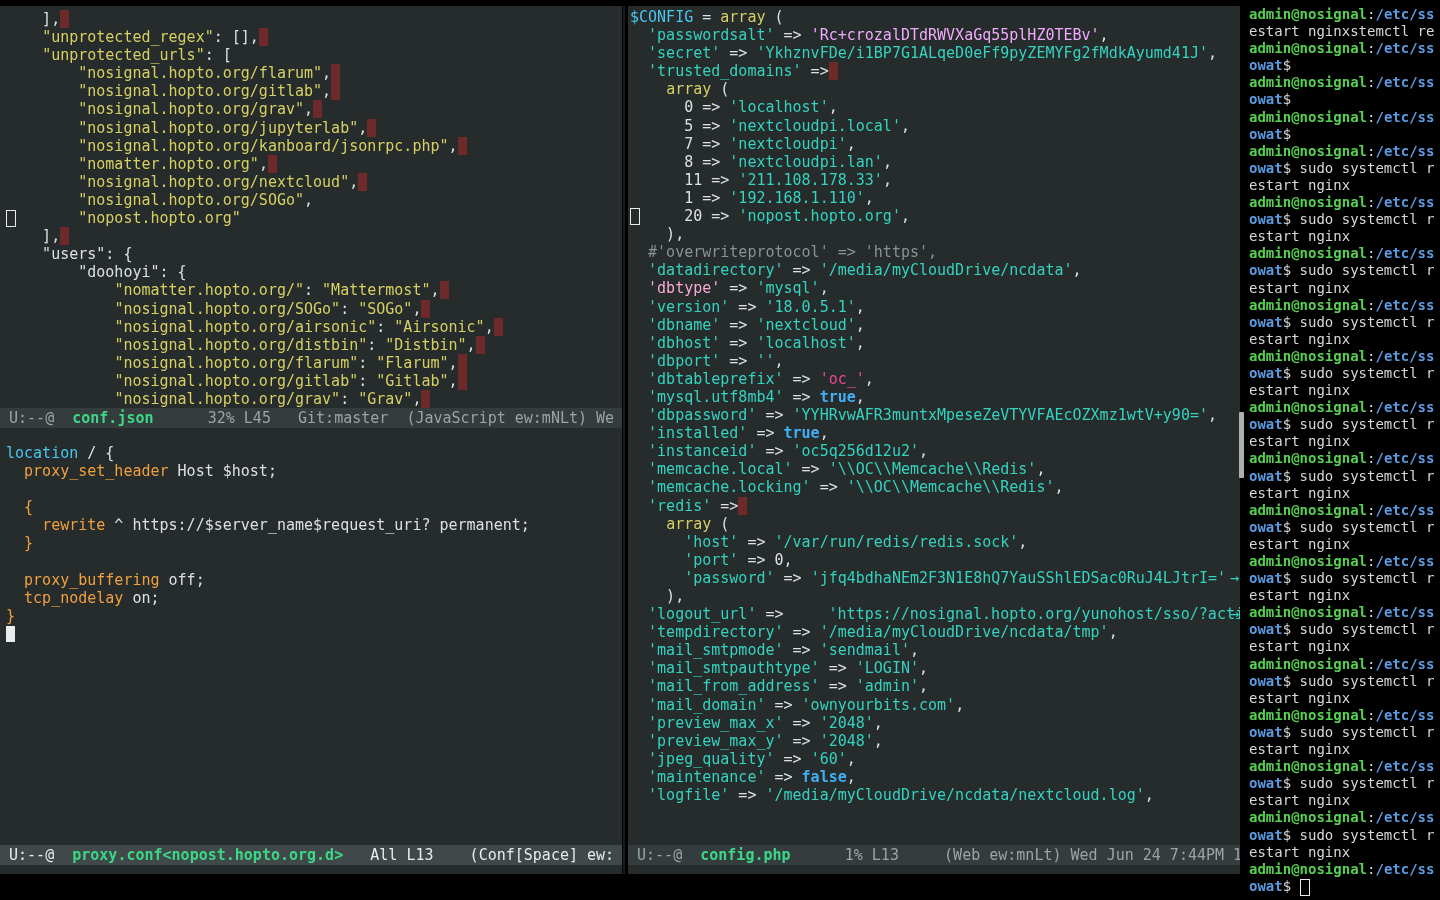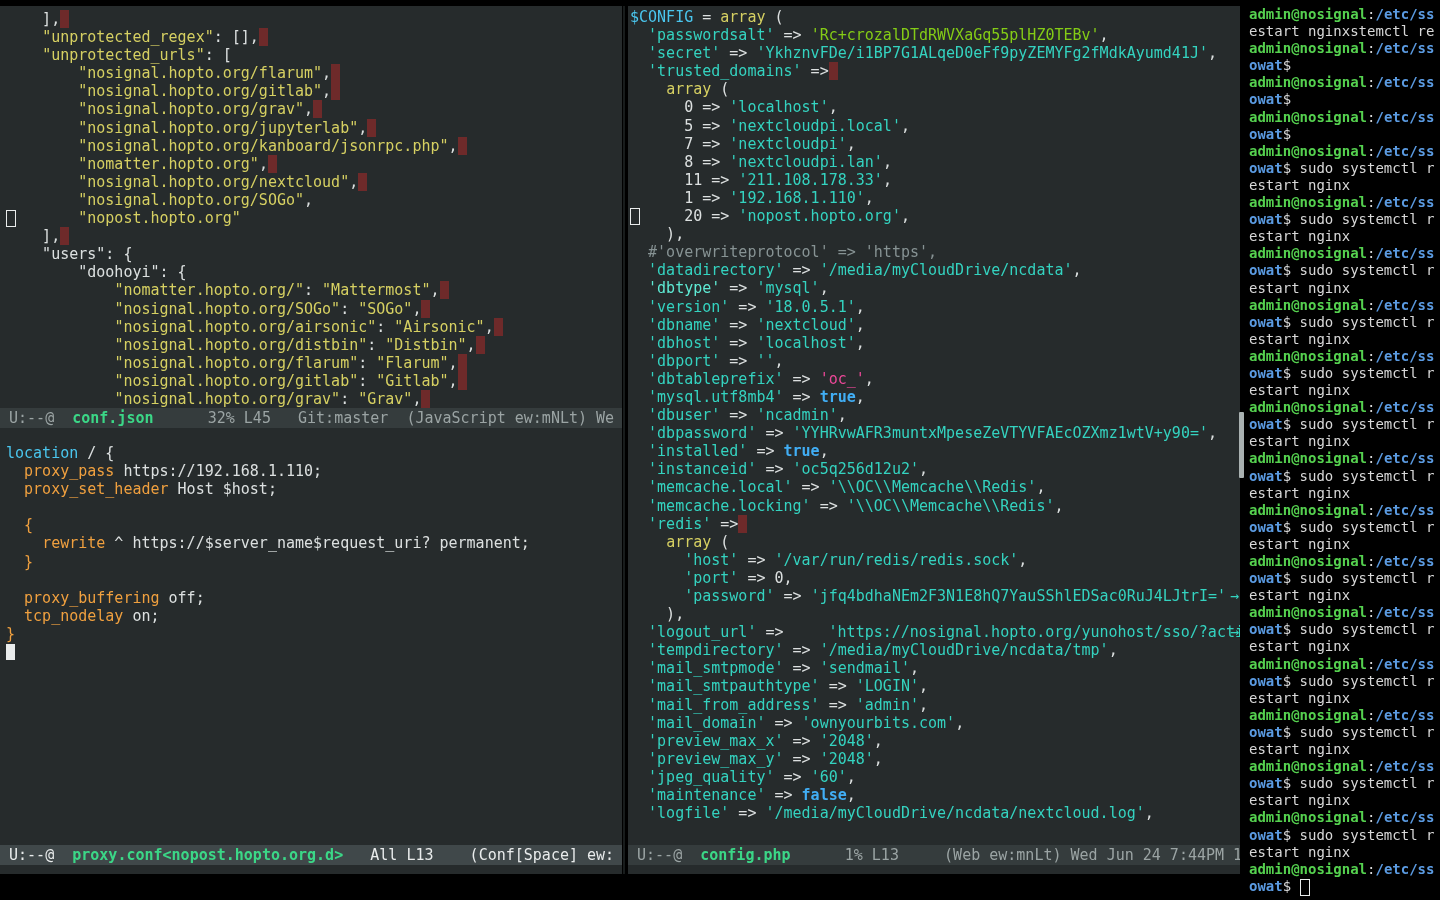--- a/index.html
+++ b/index.html
@@ -73,7 +73,7 @@
 <div class="pane emacs" style="left: 628px; top: 6px; width: 612px; height: 868px; background: rgb(38, 43, 44);">
   <div class="lines" style="top:2px;left:2px;right:0;">
       <div class="line"><span style="color: rgb(74, 198, 238);">$CONFIG</span><span style="color: rgb(220, 224, 224);"> = </span><span style="color: rgb(214, 208, 98);">array</span><span style="color: rgb(220, 224, 224);"> (</span></div>
-      <div class="line"><span style="color: rgb(220, 224, 224);">  </span><span style="color: rgb(52, 211, 192);">'passwordsalt'</span><span style="color: rgb(220, 224, 224);"> =&gt; </span><span style="color: #84cc16;">'Rc+crozalDTdRWVXaGq55plHZ0TEBv'</span><span style="color: rgb(220, 224, 224);">,</span></div>
+      <div class="line"><span style="color: rgb(220, 224, 224);">  </span><span style="color: rgb(52, 211, 192);">'passwordsalt'</span><span style="color: rgb(220, 224, 224);"> =&gt; </span><span style="color: #f0abfc;">'Rc+crozalDTdRWVXaGq55plHZ0TEBv'</span><span style="color: rgb(220, 224, 224);">,</span></div>
       <div class="line"><span style="color: rgb(220, 224, 224);">  </span><span style="color: rgb(52, 211, 192);">'secret'</span><span style="color: rgb(220, 224, 224);"> =&gt; </span><span style="color: rgb(52, 211, 192);">'YkhznvFDe/i1BP7G1ALqeD0eFf9pyZEMYFg2fMdkAyumd41J'</span><span style="color: rgb(220, 224, 224);">,</span></div>
       <div class="line"><span style="color: rgb(220, 224, 224);">  </span><span style="color: rgb(52, 211, 192);">'trusted_domains'</span><span style="color: rgb(220, 224, 224);"> =&gt;</span><span style="background: rgb(110, 42, 42);"> </span></div>
       <div class="line"><span style="color: rgb(220, 224, 224);">    </span><span style="color: rgb(214, 208, 98);">array</span><span style="color: rgb(220, 224, 224);"> (</span></div>

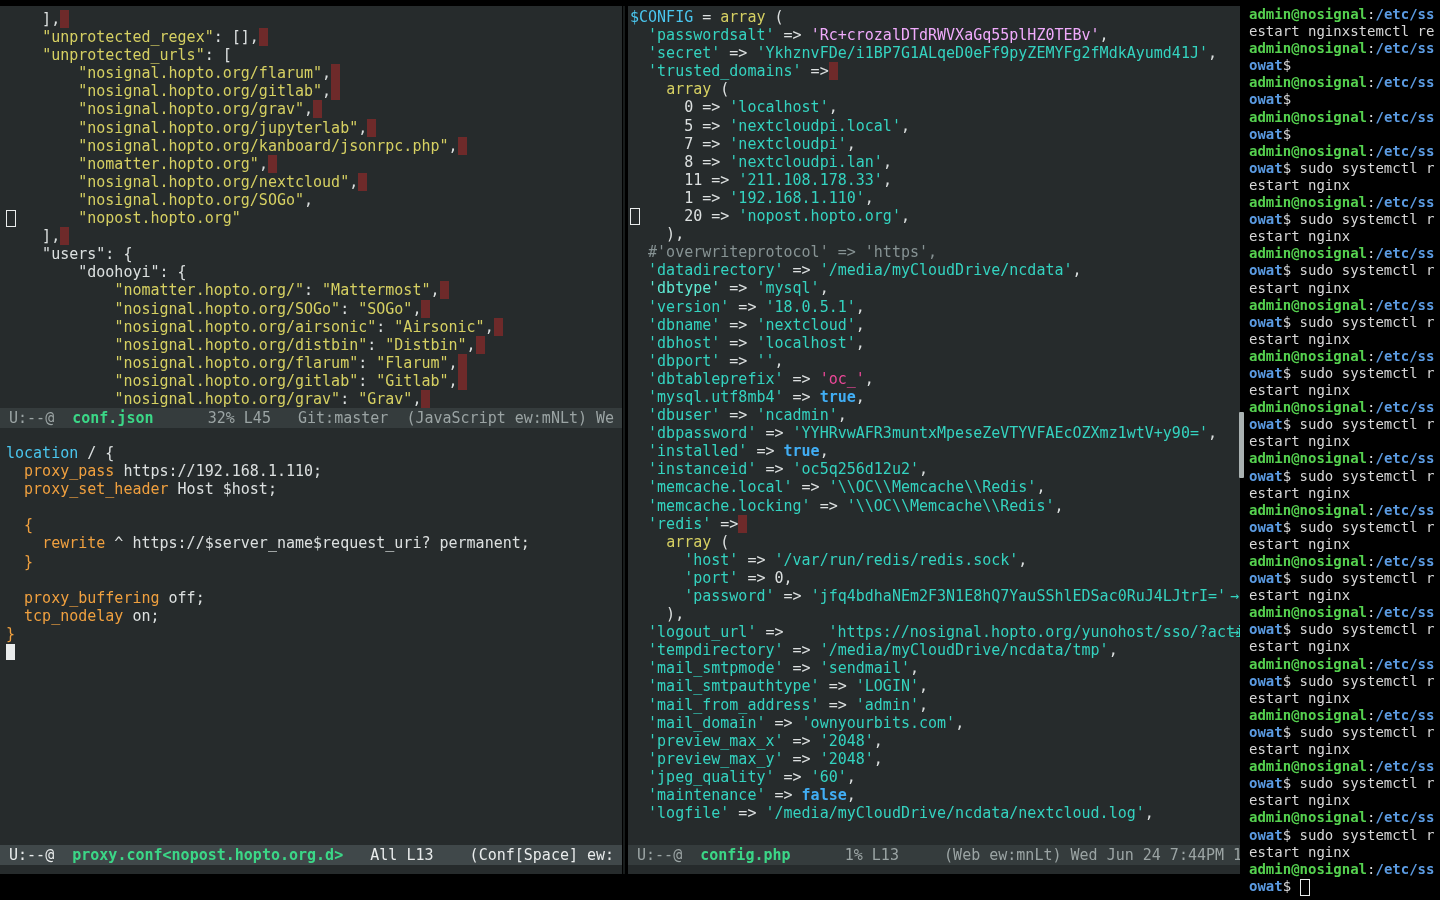--- a/index.html
+++ b/index.html
@@ -87,7 +87,7 @@
       <div class="line"><span style="color: rgb(220, 224, 224);">    ),</span></div>
       <div class="line"><span style="color: rgb(135, 147, 148);">  #'overwriteprotocol' =&gt; 'https',</span></div>
       <div class="line"><span style="color: rgb(220, 224, 224);">  </span><span style="color: rgb(52, 211, 192);">'datadirectory'</span><span style="color: rgb(220, 224, 224);"> =&gt; </span><span style="color: rgb(52, 211, 192);">'/media/myCloudDrive/ncdata'</span><span style="color: rgb(220, 224, 224);">,</span></div>
-      <div class="line"><span style="color: rgb(220, 224, 224);">  </span><span style="color: #5eead4;">'dbtype'</span><span style="color: rgb(220, 224, 224);"> =&gt; </span><span style="color: rgb(52, 211, 192);">'mysql'</span><span style="color: rgb(220, 224, 224);">,</span></div>
+      <div class="line"><span style="color: rgb(220, 224, 224);">  </span><span style="color: #f9a8d4;">'dbtype'</span><span style="color: rgb(220, 224, 224);"> =&gt; </span><span style="color: rgb(52, 211, 192);">'mysql'</span><span style="color: rgb(220, 224, 224);">,</span></div>
       <div class="line"><span style="color: rgb(220, 224, 224);">  </span><span style="color: rgb(52, 211, 192);">'version'</span><span style="color: rgb(220, 224, 224);"> =&gt; </span><span style="color: rgb(52, 211, 192);">'18.0.5.1'</span><span style="color: rgb(220, 224, 224);">,</span></div>
       <div class="line"><span style="color: rgb(220, 224, 224);">  </span><span style="color: rgb(52, 211, 192);">'dbname'</span><span style="color: rgb(220, 224, 224);"> =&gt; </span><span style="color: rgb(52, 211, 192);">'nextcloud'</span><span style="color: rgb(220, 224, 224);">,</span></div>
       <div class="line"><span style="color: rgb(220, 224, 224);">  </span><span style="color: rgb(52, 211, 192);">'dbhost'</span><span style="color: rgb(220, 224, 224);"> =&gt; </span><span style="color: rgb(52, 211, 192);">'localhost'</span><span style="color: rgb(220, 224, 224);">,</span></div>

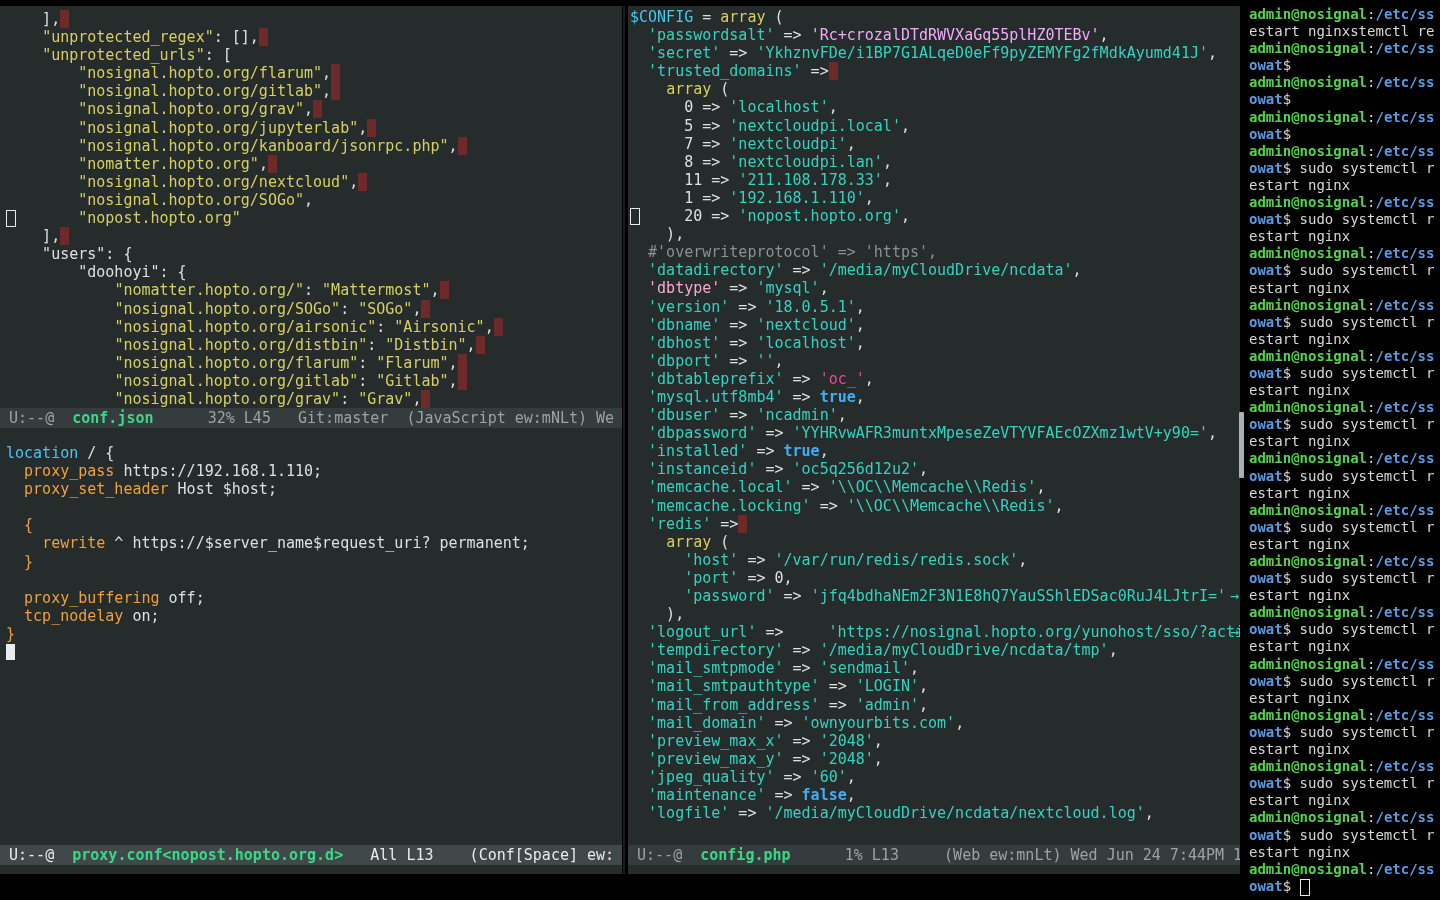--- a/index.html
+++ b/index.html
@@ -94,7 +94,6 @@
       <div class="line"><span style="color: rgb(220, 224, 224);">  </span><span style="color: rgb(52, 211, 192);">'dbport'</span><span style="color: rgb(220, 224, 224);"> =&gt; </span><span style="color: rgb(52, 211, 192);">''</span><span style="color: rgb(220, 224, 224);">,</span></div>
       <div class="line"><span style="color: rgb(220, 224, 224);">  </span><span style="color: rgb(52, 211, 192);">'dbtableprefix'</span><span style="color: rgb(220, 224, 224);"> =&gt; </span><span style="color: #ec4899;">'oc_'</span><span style="color: rgb(220, 224, 224);">,</span></div>
       <div class="line"><span style="color: rgb(220, 224, 224);">  </span><span style="color: rgb(52, 211, 192);">'mysql.utf8mb4'</span><span style="color: rgb(220, 224, 224);"> =&gt; </span><span class="bold" style="color: rgb(65, 174, 245);">true</span><span style="color: rgb(220, 224, 224);">,</span></div>
-      <div class="line"><span style="color: rgb(220, 224, 224);">  </span><span style="color: rgb(52, 211, 192);">'dbuser'</span><span style="color: rgb(220, 224, 224);"> =&gt; </span><span style="color: rgb(52, 211, 192);">'ncadmin'</span><span style="color: rgb(220, 224, 224);">,</span></div>
       <div class="line"><span style="color: rgb(220, 224, 224);">  </span><span style="color: rgb(52, 211, 192);">'dbpassword'</span><span style="color: rgb(220, 224, 224);"> =&gt; </span><span style="color: rgb(52, 211, 192);">'YYHRvwAFR3muntxMpeseZeVTYVFAEcOZXmz1wtV+y90='</span><span style="color: rgb(220, 224, 224);">,</span></div>
       <div class="line"><span style="color: rgb(220, 224, 224);">  </span><span style="color: rgb(52, 211, 192);">'installed'</span><span style="color: rgb(220, 224, 224);"> =&gt; </span><span class="bold" style="color: rgb(65, 174, 245);">true</span><span style="color: rgb(220, 224, 224);">,</span></div>
       <div class="line"><span style="color: rgb(220, 224, 224);">  </span><span style="color: rgb(52, 211, 192);">'instanceid'</span><span style="color: rgb(220, 224, 224);"> =&gt; </span><span style="color: rgb(52, 211, 192);">'oc5q256d12u2'</span><span style="color: rgb(220, 224, 224);">,</span></div>

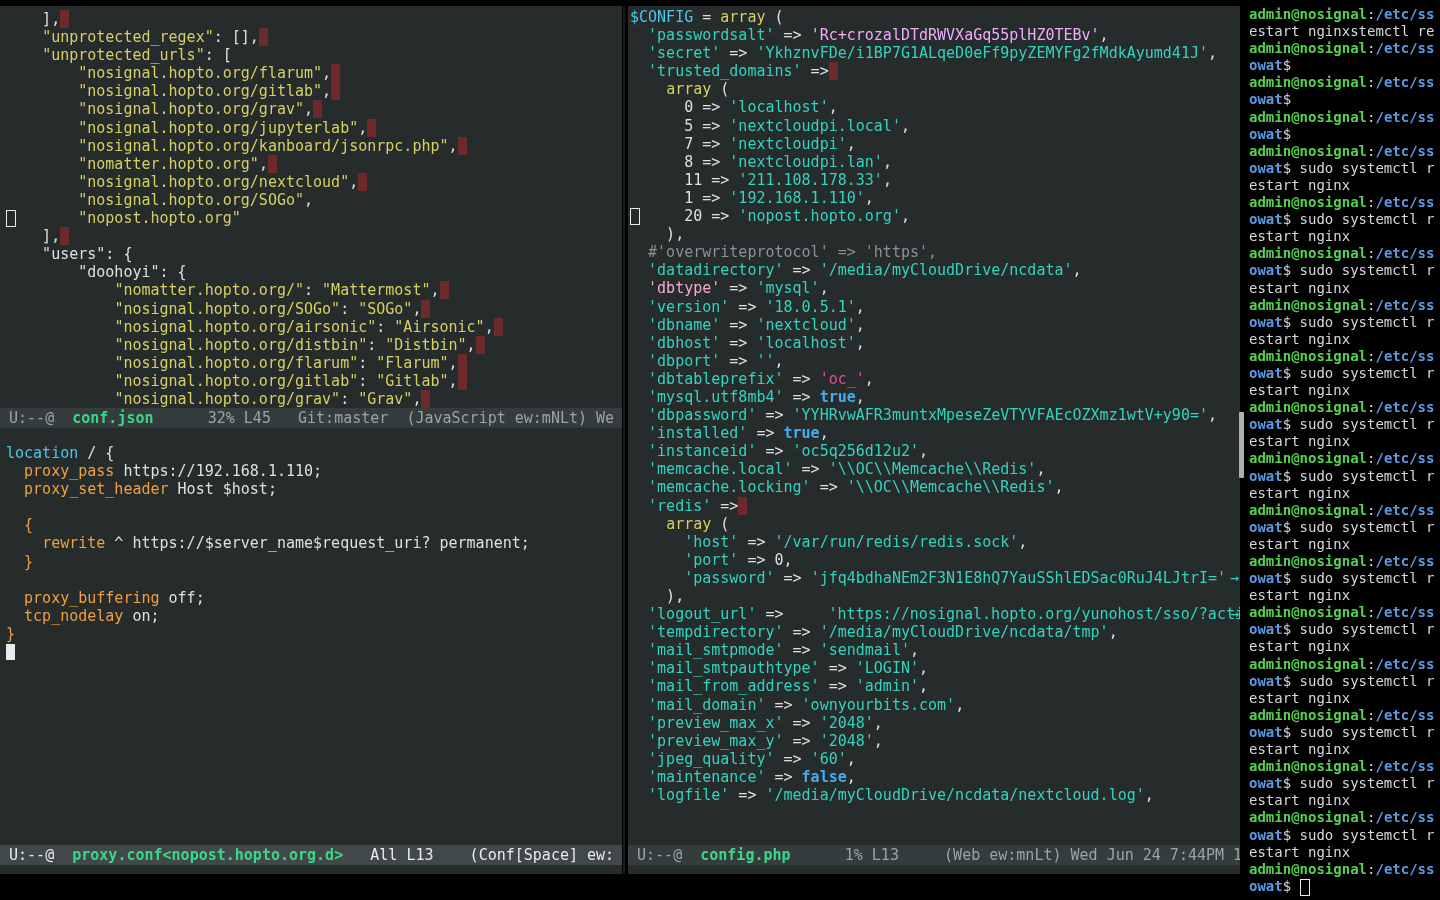--- a/index.html
+++ b/index.html
@@ -53,7 +53,6 @@
   <div class="modeline inactive" style="top: 402px; background: rgb(53, 60, 61); color: rgb(155, 164, 164);"><span> U:--@  </span><span class="mlfile" style="color: rgb(59, 215, 135);">conf.json</span><span>      32% L45   Git:master  (JavaScript ew:mNLt) We</span></div>
   <div class="lines" style="top:438px;left:6px;right:0;">
       <div class="line"><span style="color: rgb(74, 198, 238);">location</span><span style="color: rgb(220, 224, 224);"> / {</span></div>
-      <div class="line"><span style="color: rgb(220, 224, 224);">  </span><span style="color: rgb(240, 160, 63);">proxy_pass</span><span style="color: rgb(220, 224, 224);"> https://192.168.1.110;</span></div>
       <div class="line"><span style="color: rgb(220, 224, 224);">  </span><span style="color: rgb(240, 160, 63);">proxy_set_header</span><span style="color: rgb(220, 224, 224);"> Host $host;</span></div>
       <div class="line"></div>
       <div class="line"><span style="color: rgb(220, 224, 224);">  </span><span style="color: rgb(240, 160, 63);">{</span></div>

